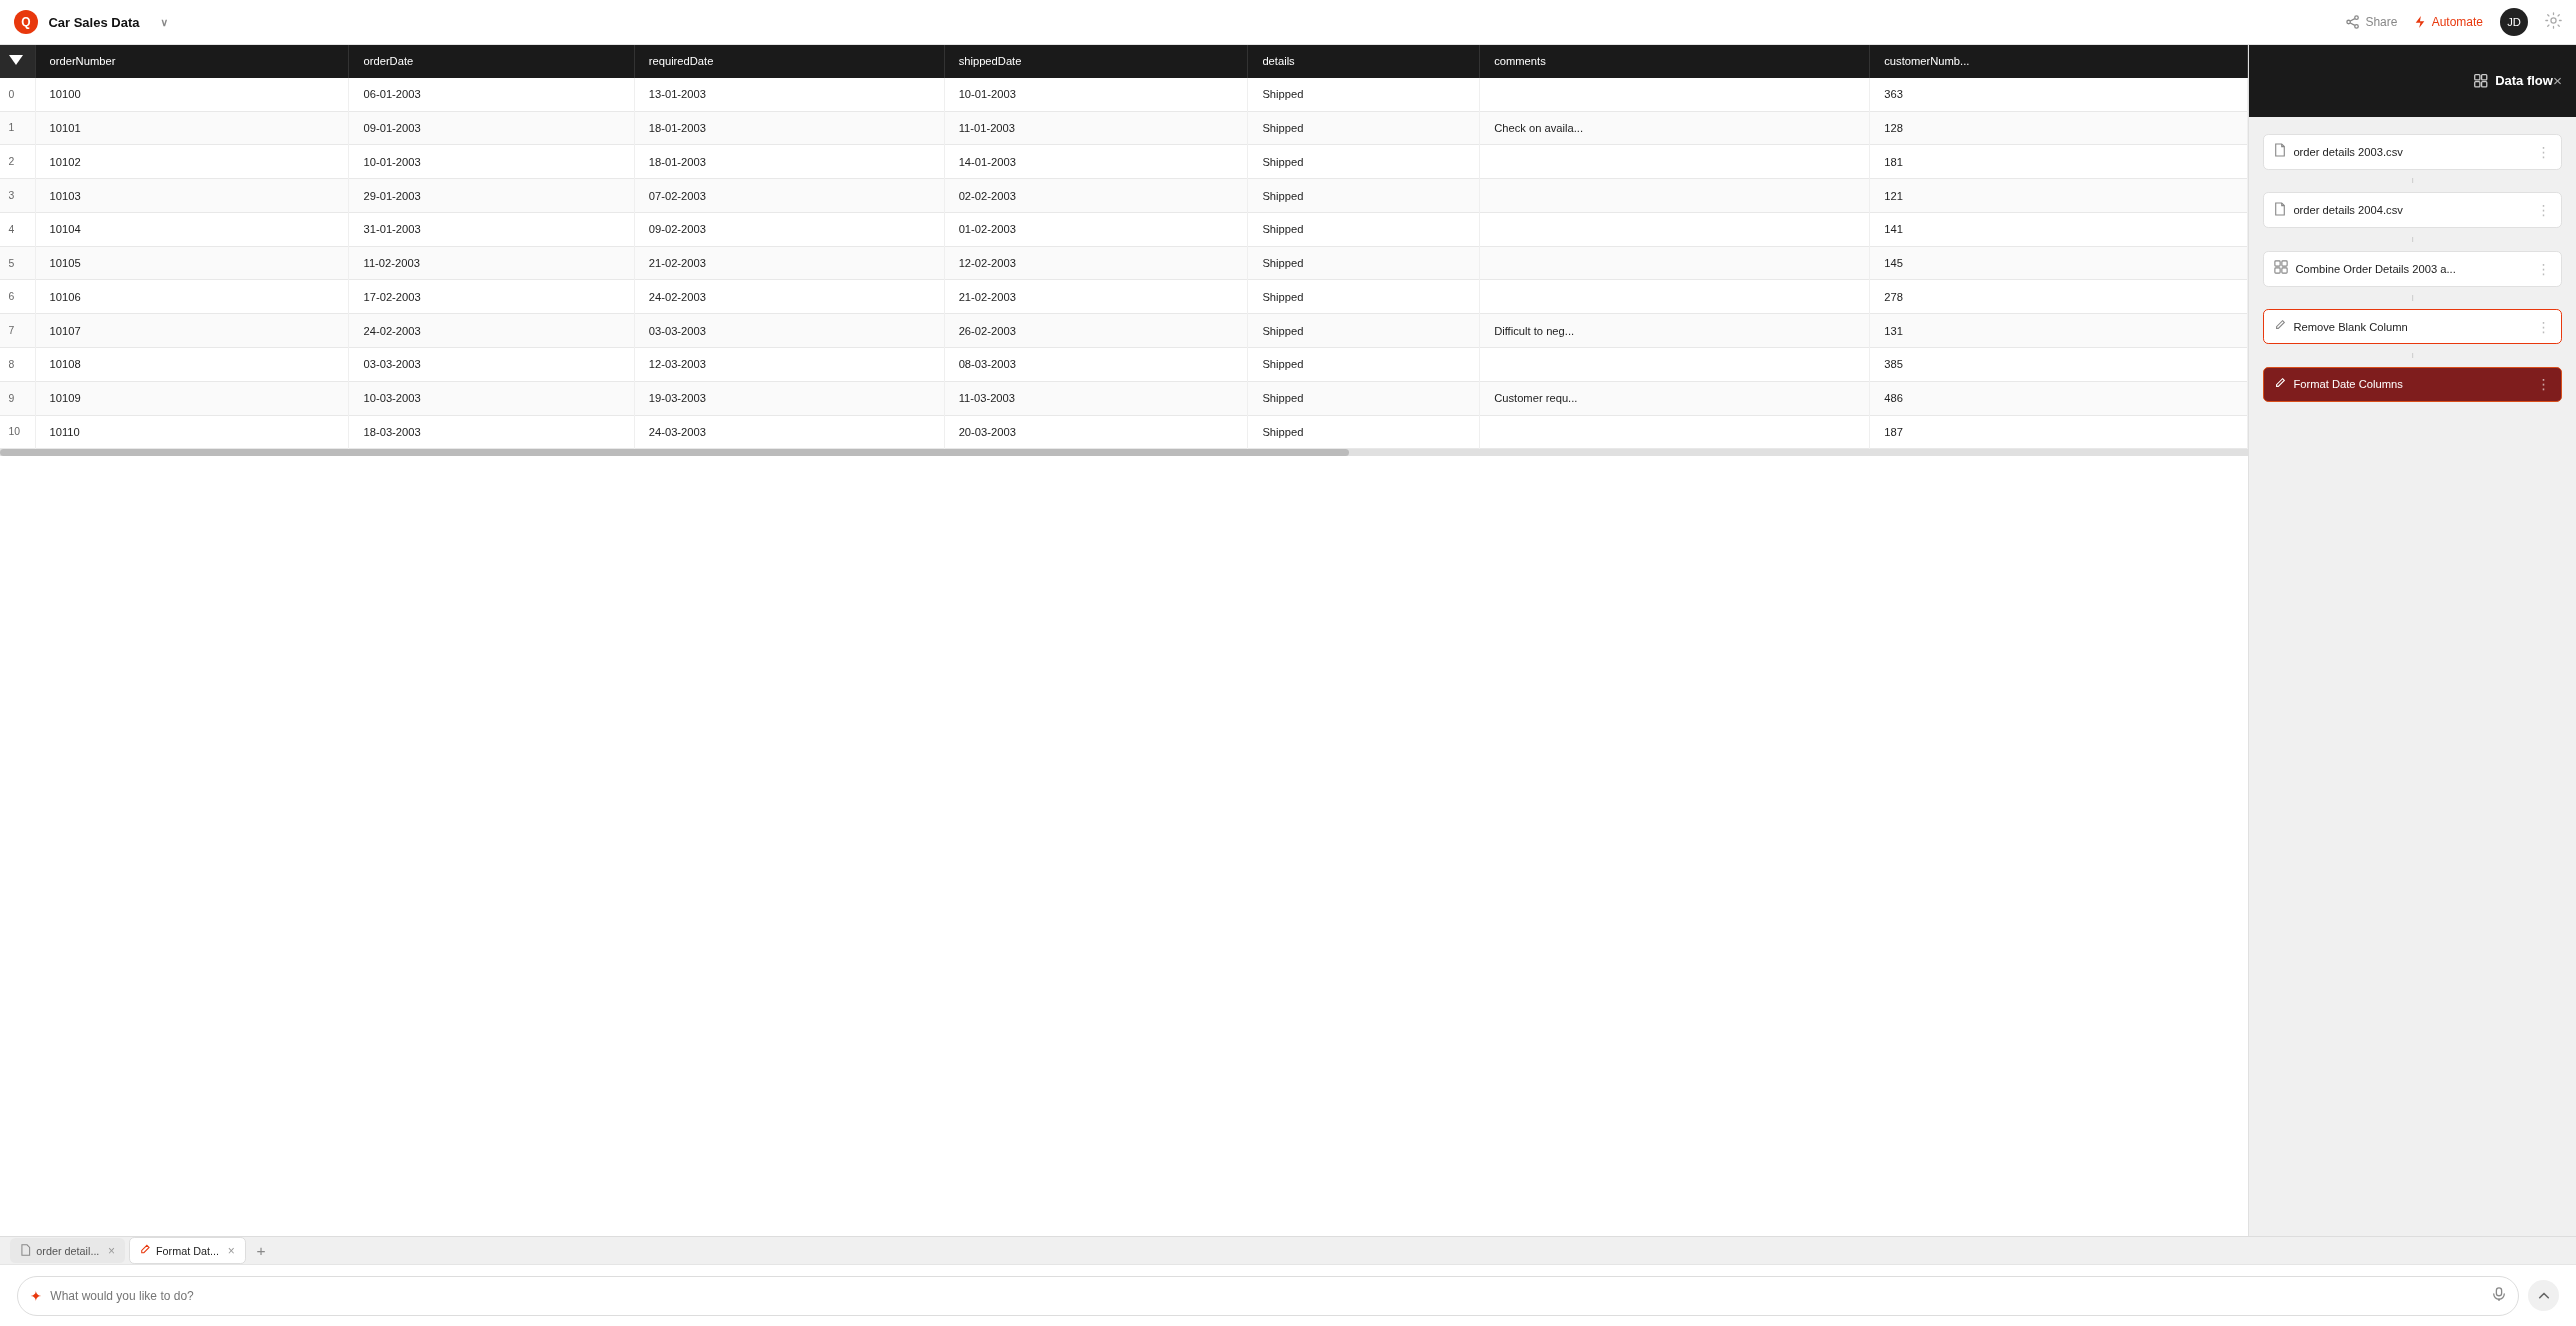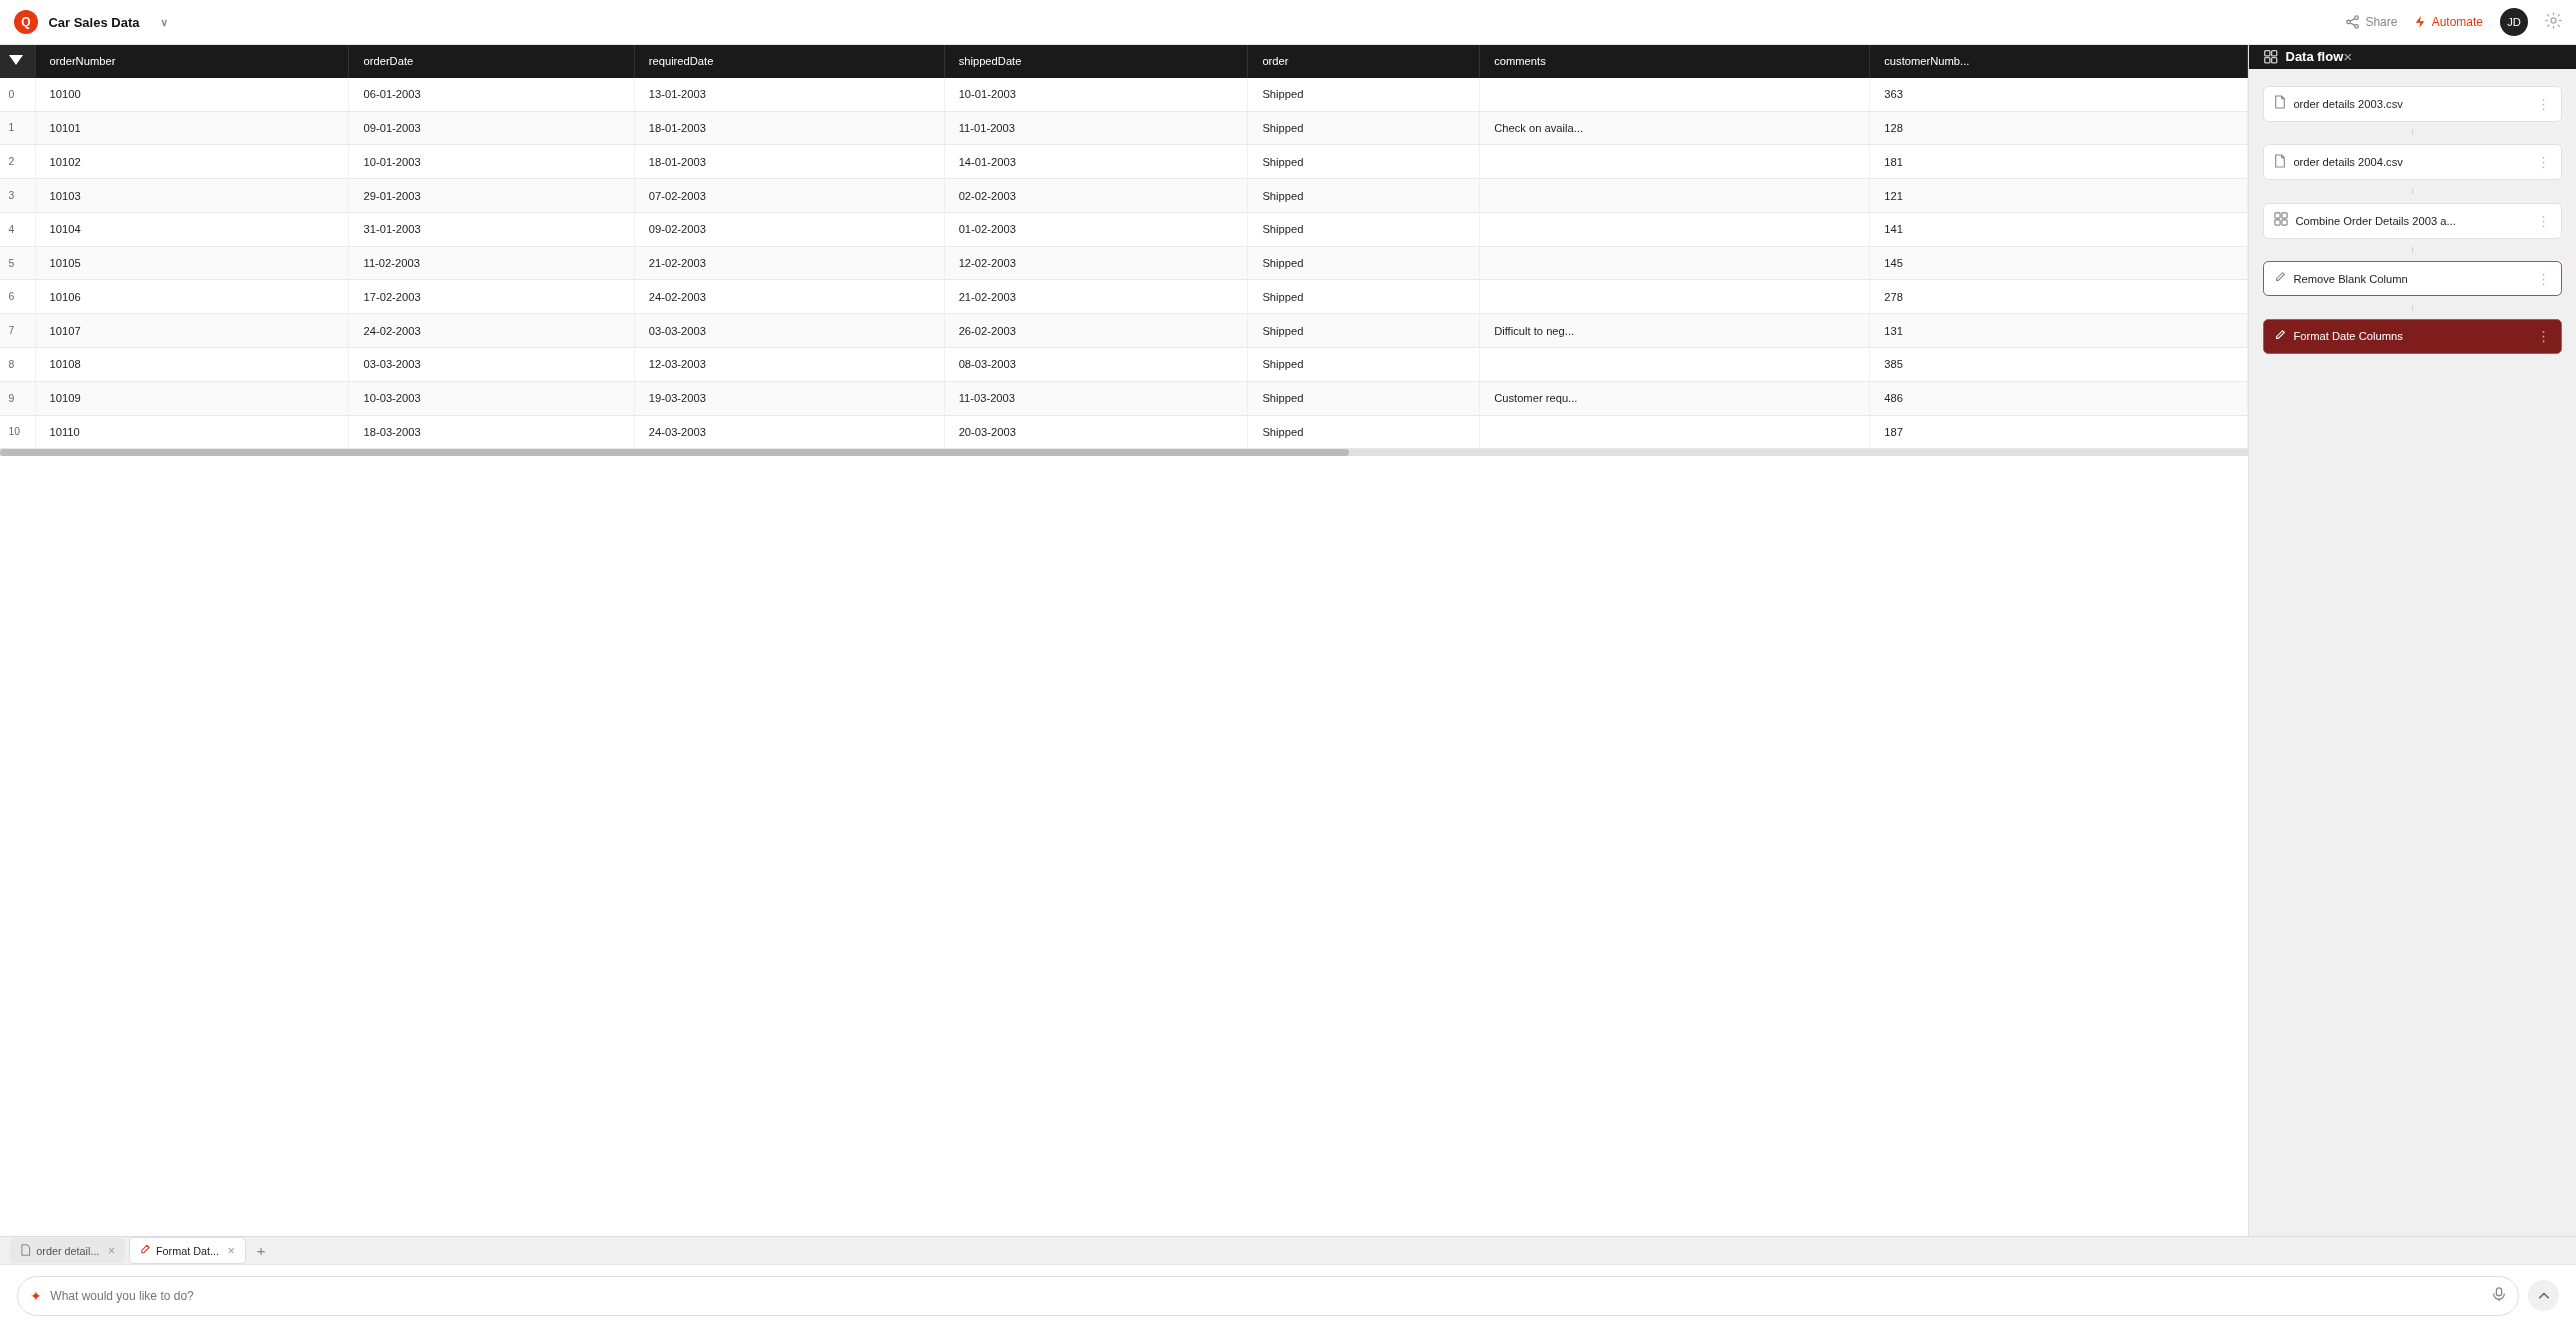--- a/index.html
+++ b/index.html
@@ -327,7 +327,7 @@
           <th>orderDate</th>
           <th>requiredDate</th>
           <th>shippedDate</th>
-          <th>order</th>
+          <th>details</th>
           <th>comments</th>
           <th>customerNumb...</th>
         </tr>

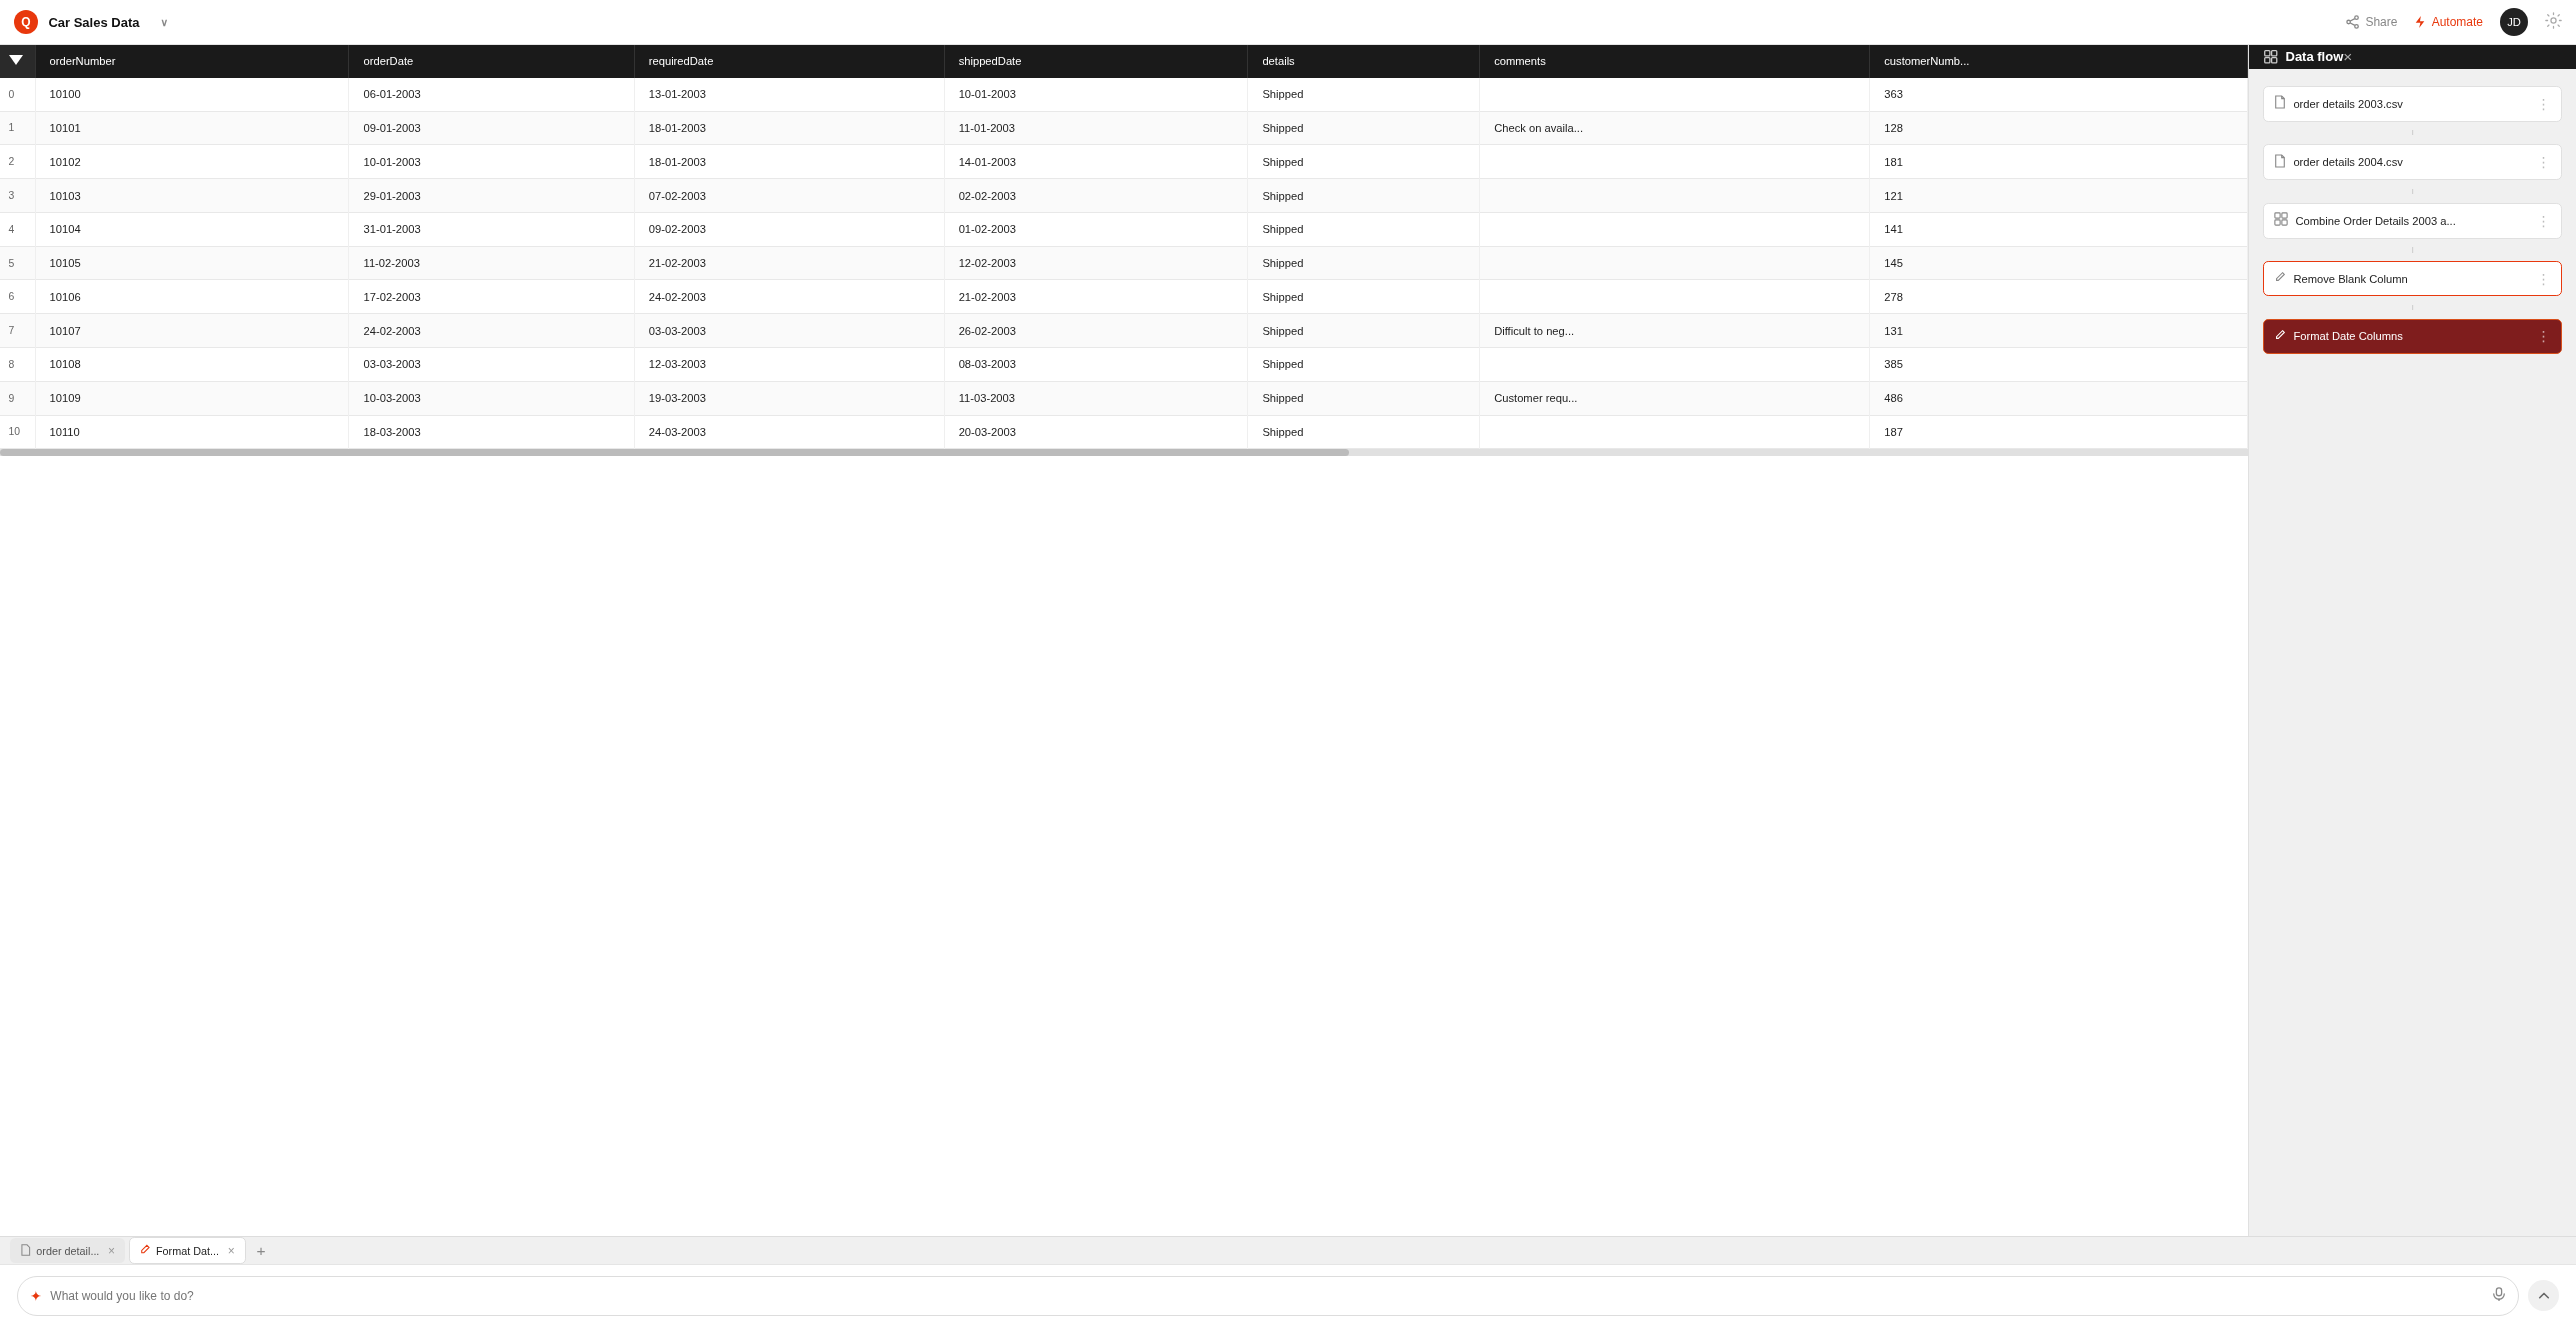--- a/index.html
+++ b/index.html
@@ -139,10 +139,10 @@
     .dataflow-header {
       background: #1a1a1a;
       color: #fff;
-      padding: 4px 14px;
-      display: flex;
-      align-items: center;
-      justify-content: flex-start;
+      padding: 28px 14px;
+      display: flex;
+      align-items: center;
+      justify-content: flex-end;
     }
     .dataflow-title {
       display: flex; align-items: center; gap: 7px;

